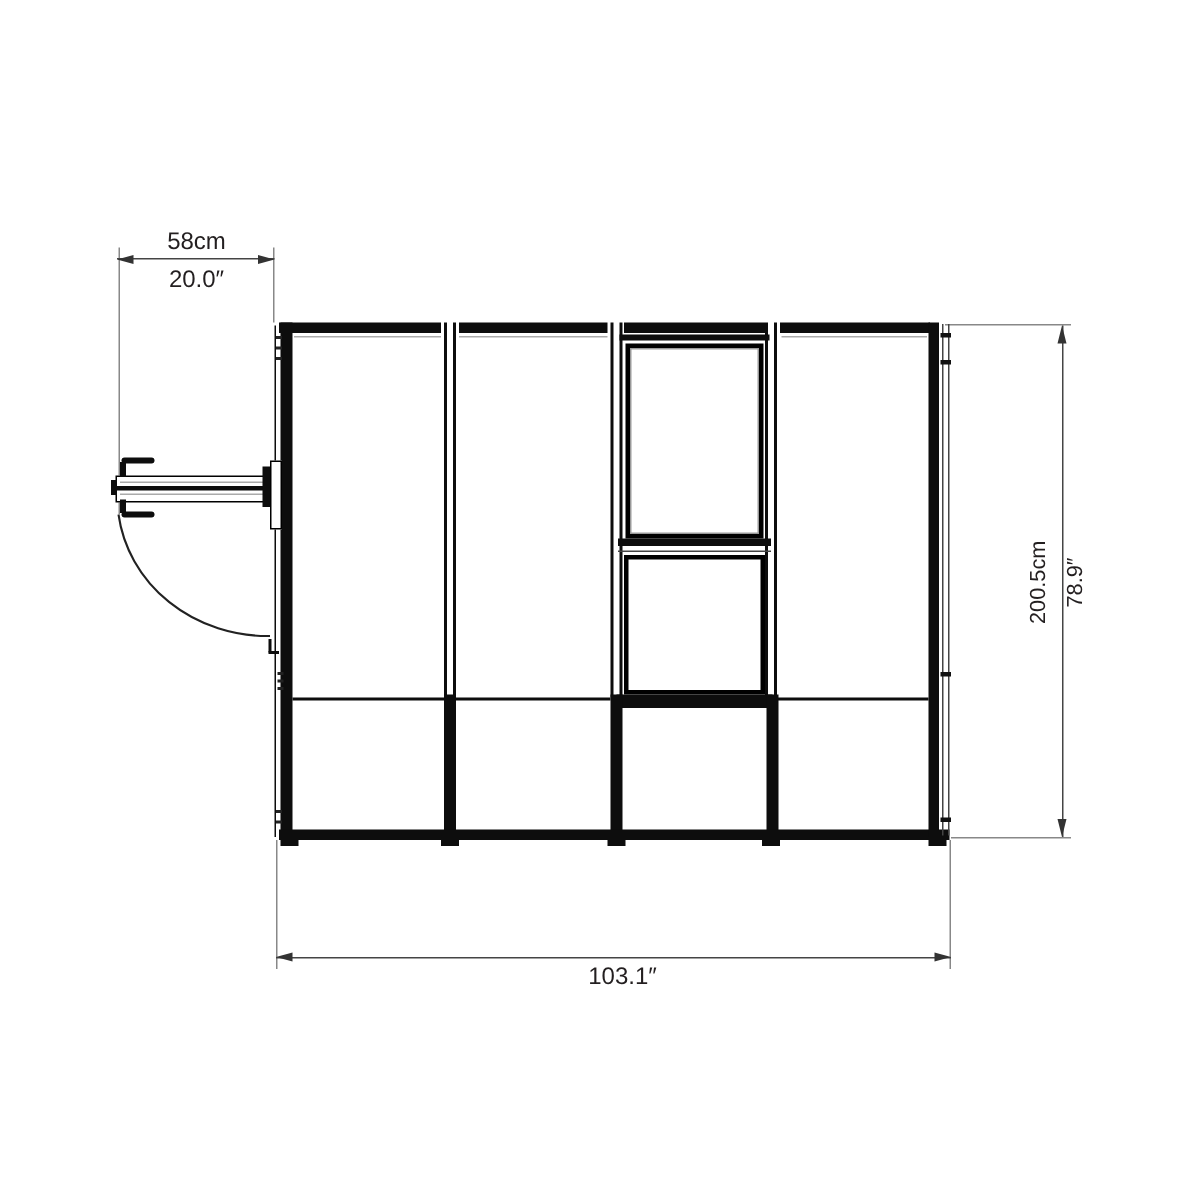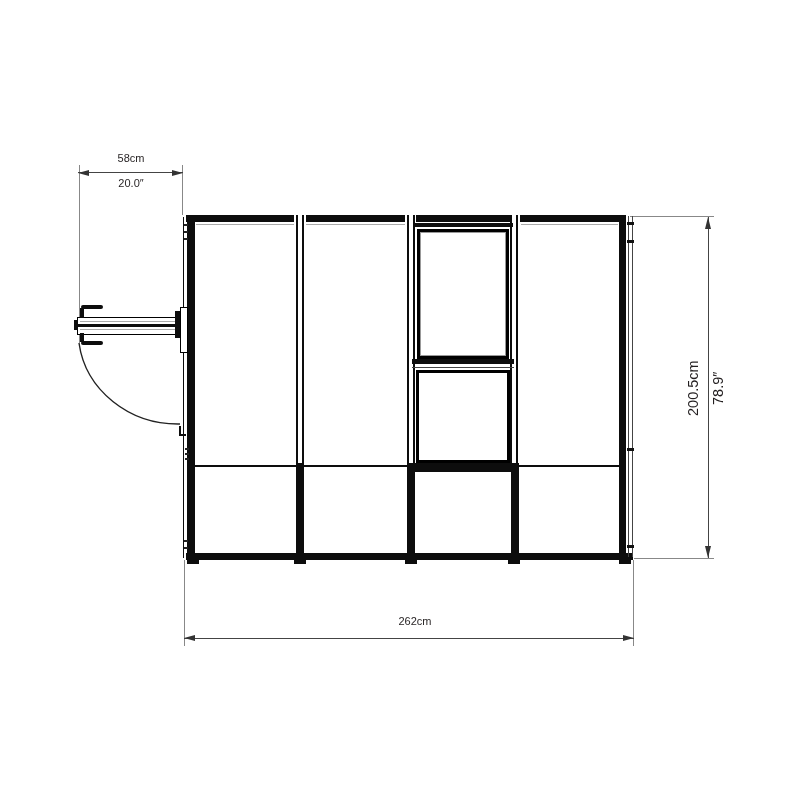--- a/index.html
+++ b/index.html
@@ -13,7 +13,7 @@
   .dgray{position:absolute;background:#444;}
   .ltline{position:absolute;background:#aaa;}
   .dim-label{
-    position:absolute;text-align:center;font-size:11px;color:#231f20;
+    position:absolute;text-align:center;font-size:16px;color:#231f20;
     line-height:1.4;white-space:nowrap;
   }
   .dim-label-v{

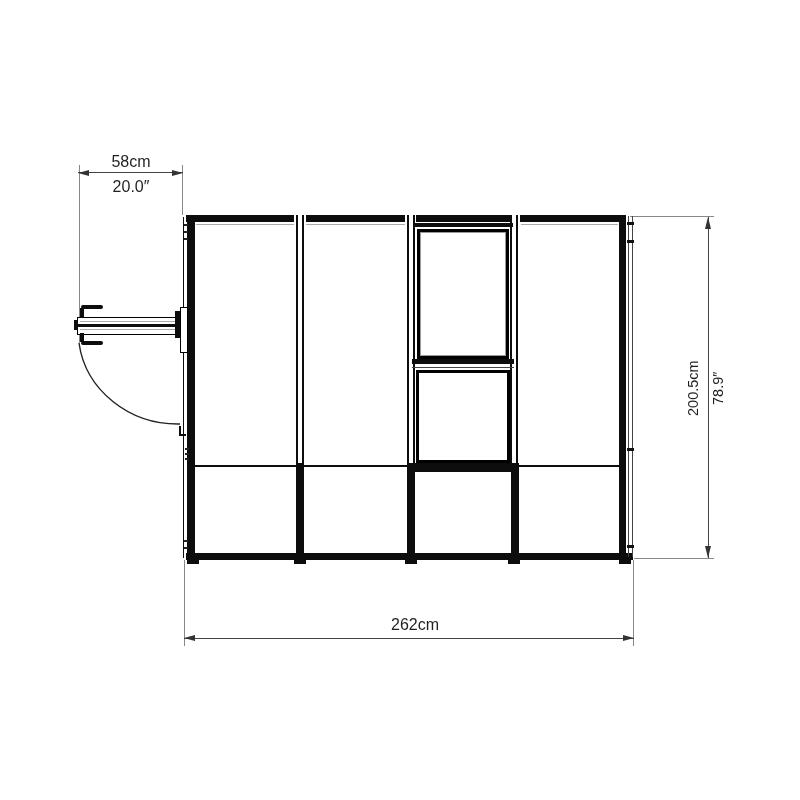--- a/index.html
+++ b/index.html
@@ -61,7 +61,6 @@
   <div class="dgray" style="left:184px;top:638px;width:450px;height:1px;"></div>
   <div class="arr arr-l" style="left:184px;top:635px;"></div>
   <div class="arr arr-r" style="left:623px;top:635px;"></div>
-  <div class="dim-label" style="left:350px;top:614px;width:130px;">262cm</div>
 
   <div class="blk" style="left:183px;top:217px;width:1px;height:341px;"></div>
   <div class="blk" style="left:187px;top:215px;width:8px;height:343px;"></div>

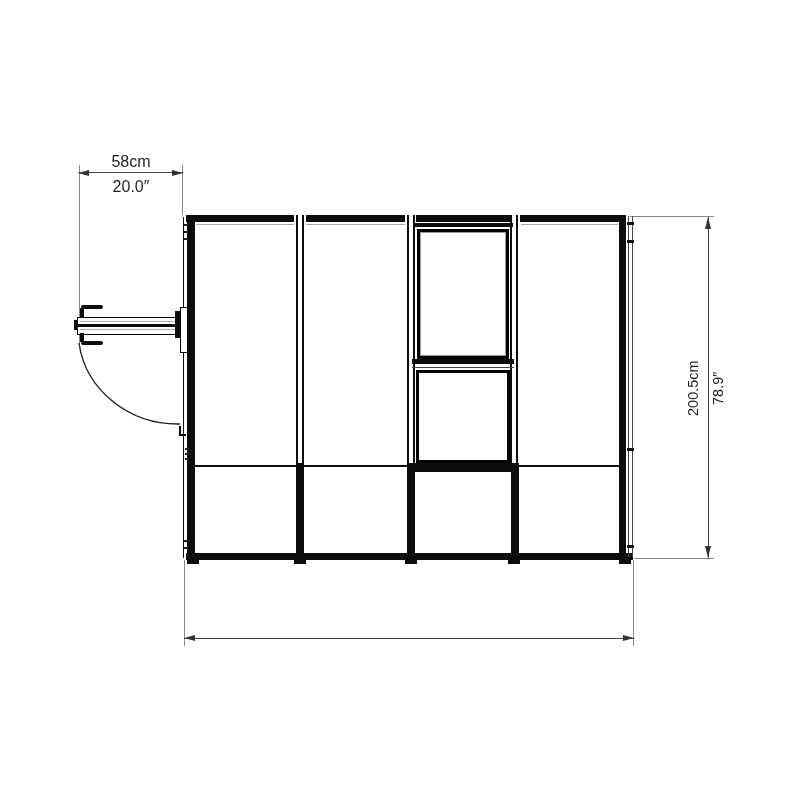--- a/index.html
+++ b/index.html
@@ -61,6 +61,7 @@
   <div class="dgray" style="left:184px;top:638px;width:450px;height:1px;"></div>
   <div class="arr arr-l" style="left:184px;top:635px;"></div>
   <div class="arr arr-r" style="left:623px;top:635px;"></div>
+  <div class="dim-label" style="left:350px;top:641px;width:130px;">103.1″</div>
 
   <div class="blk" style="left:183px;top:217px;width:1px;height:341px;"></div>
   <div class="blk" style="left:187px;top:215px;width:8px;height:343px;"></div>

